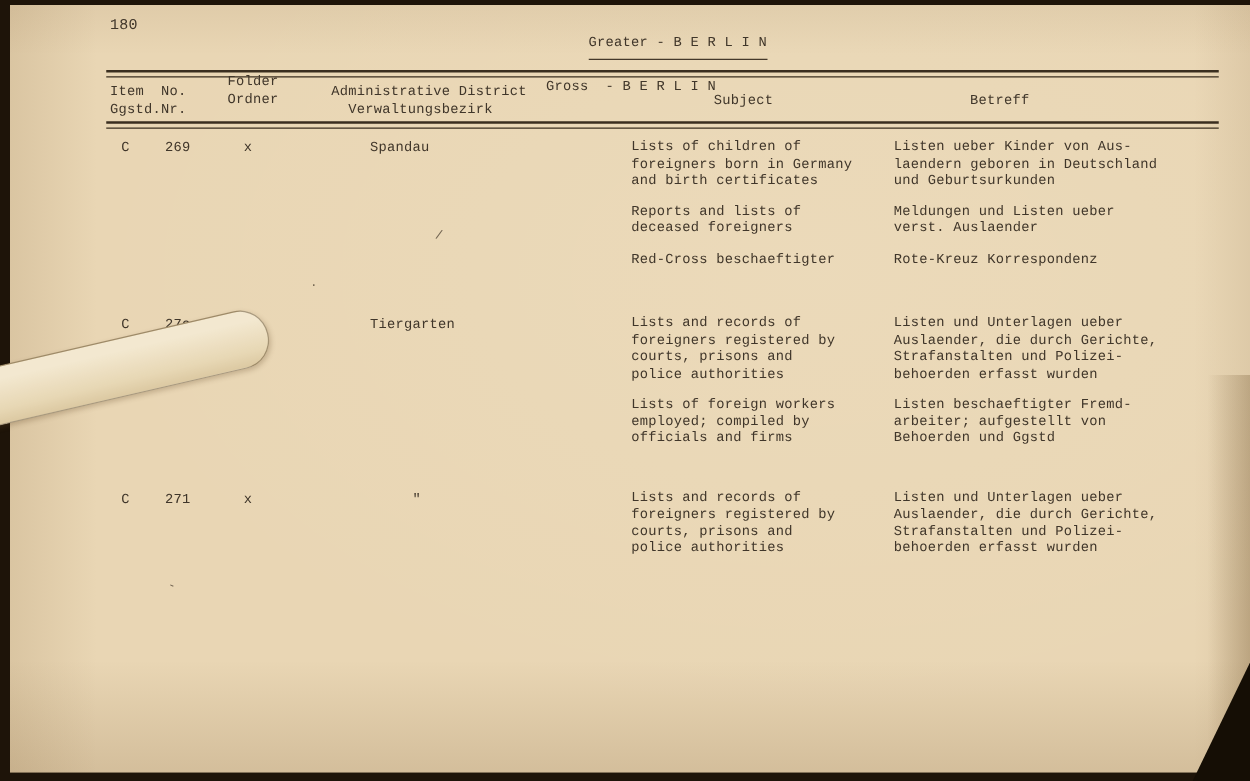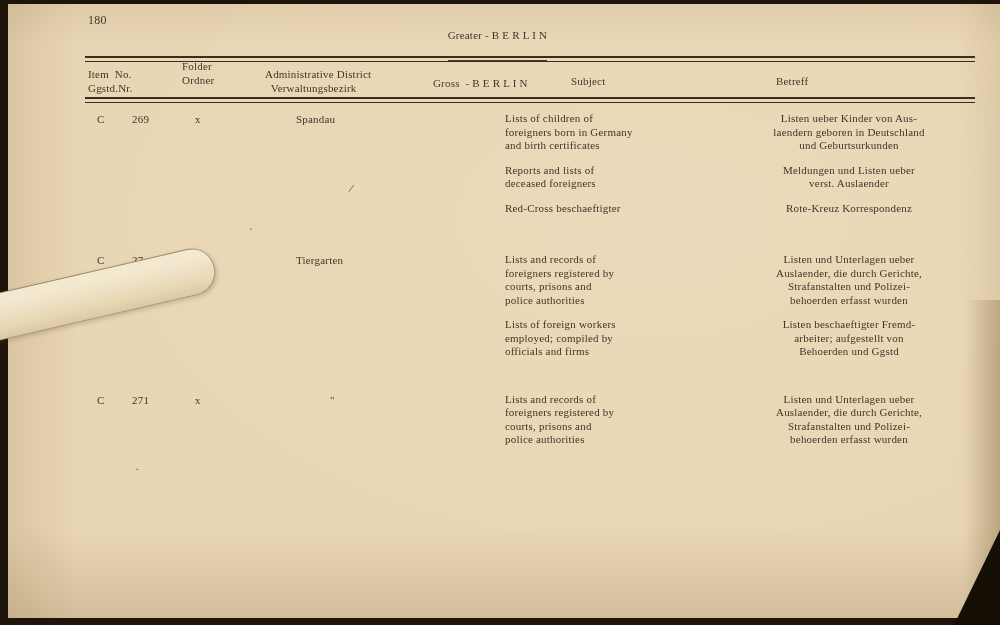--- a/index.html
+++ b/index.html
@@ -20,7 +20,7 @@
       #e9d6b4;
     color:#40362a;
   }
-  .txt{position:absolute;font-size:11px;line-height:13.5px;letter-spacing:0.2px;white-space:pre;font-family:Liberation Serif, serif;}
+  .txt{position:absolute;font-size:11px;line-height:13.5px;letter-spacing:0.2px;white-space:pre;}
   .block{white-space:pre-line;}
   #page-number{left:80px;top:10px;font-size:12px;}
   

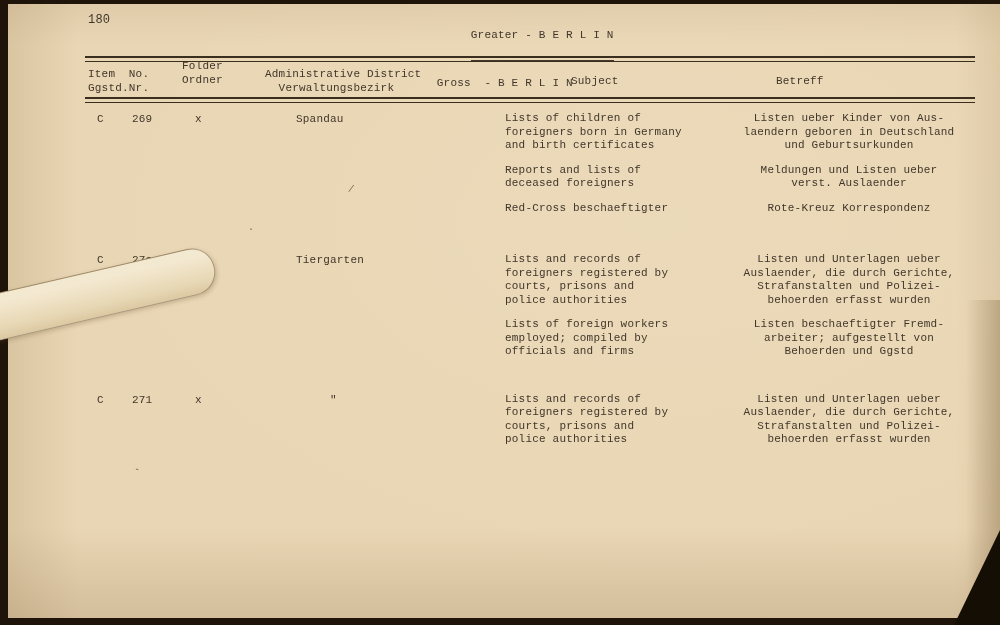--- a/index.html
+++ b/index.html
@@ -25,7 +25,7 @@
   #page-number{left:80px;top:10px;font-size:12px;}
   
   #title{left:422px;top:11px;text-align:left;}
-  #title .l1{display:inline-block;border-bottom:1.5px solid #44382a;padding-bottom:18px;}
+  #title .l1{display:inline-block;border-bottom:1.5px solid #44382a;padding-bottom:5px;}
   #title .l2{display:block;margin-top:2px;}
   
   .rule{position:absolute;left:77px;width:890px;background:#3a2e1f;}

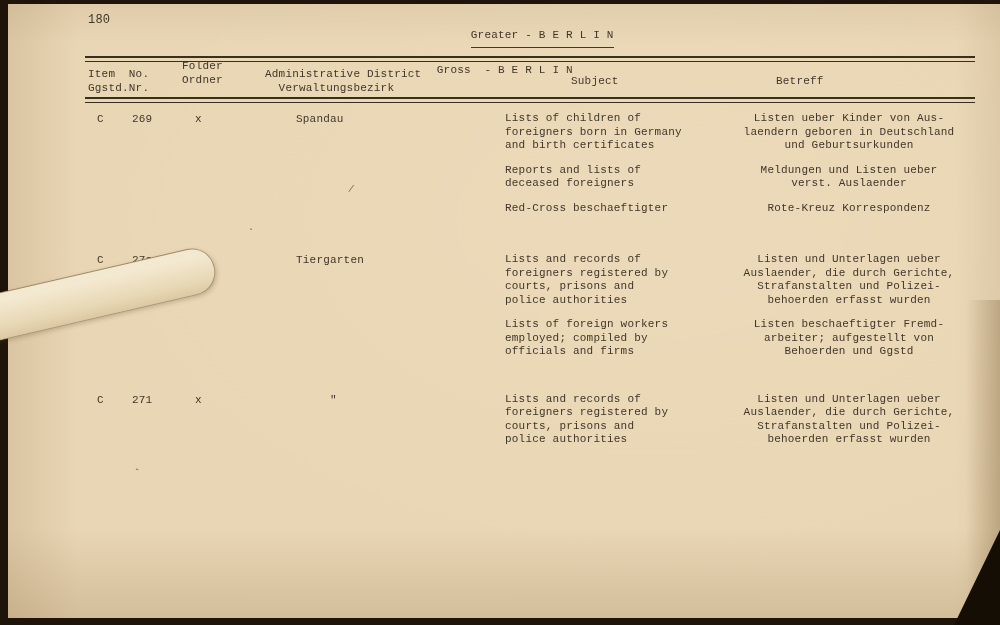--- a/index.html
+++ b/index.html
@@ -50,7 +50,7 @@
   .entries{margin-left:497px;width:480px;}
   .entry{display:flex;margin-bottom:11px;}
   .entry .subj{width:210px;}
-  .entry .betr{width:268px;text-align:center;}
+  .entry .betr{width:268px;}
   .row-gap-1{margin-bottom:38px;}
   .row-gap-2{margin-bottom:34px;}
   

